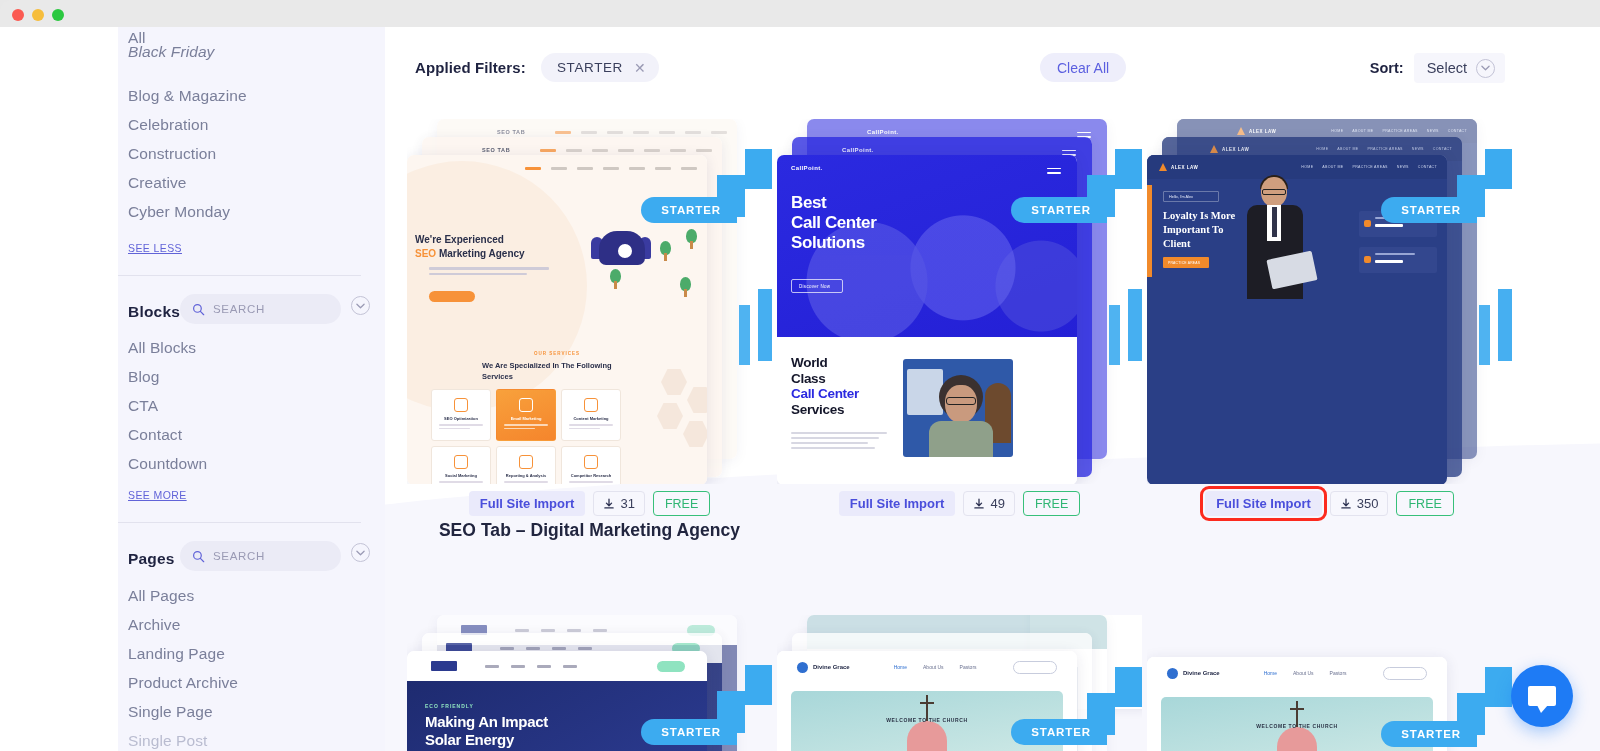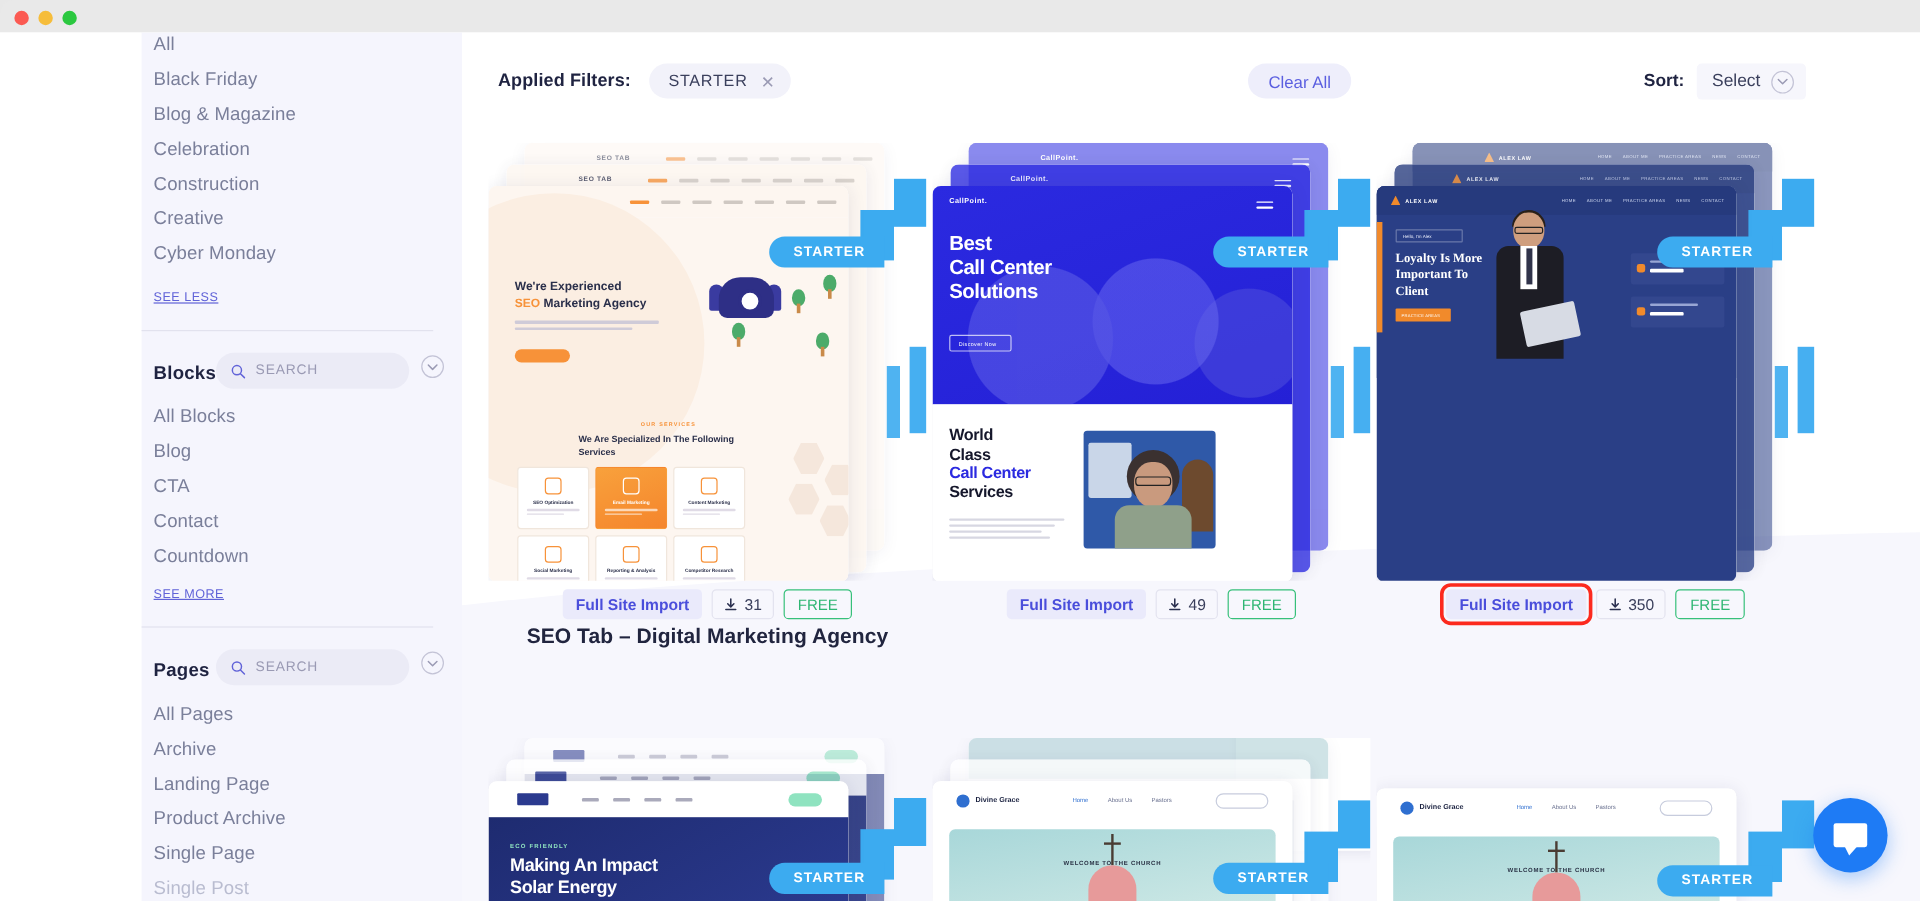--- a/index.html
+++ b/index.html
@@ -386,7 +386,7 @@
 
       <div class="cat-list">
         <a class="side-link" style="position:absolute;top:0px;">All</a>
-        <a class="side-link" style="position:absolute;top:29px;">Black Friday</a>
+        <a class="side-link" style="position:absolute;top:14px;font-style:italic;">Black Friday</a>
         <a class="side-link" style="position:absolute;top:58px;">Blog &amp; Magazine</a>
         <a class="side-link" style="position:absolute;top:87px;">Celebration</a>
         <a class="side-link" style="position:absolute;top:116px;">Construction</a>

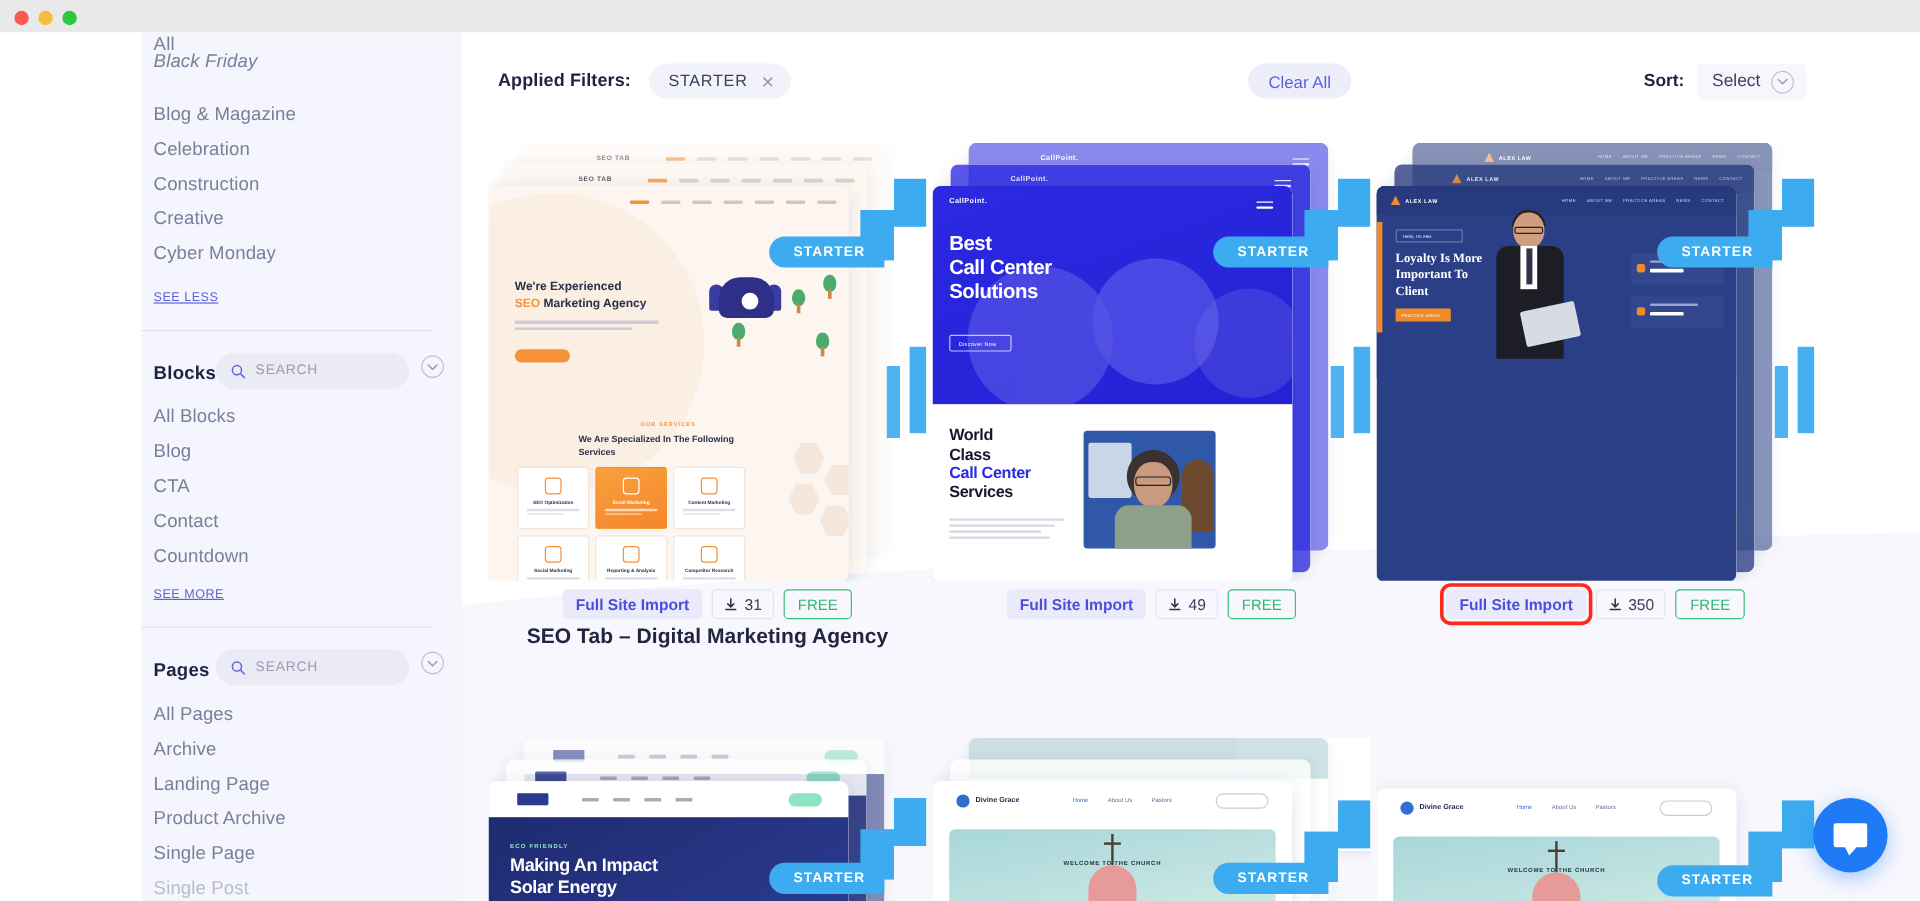--- a/index.html
+++ b/index.html
@@ -233,7 +233,7 @@
   
   .seo-body { position: absolute; inset: 26px 0 0 0; background: #fdf6f0; }
   .seo-blob { position: absolute; left: -70px; top: -20px; width: 250px; height: 250px; background: #fbeee2; border-radius: 50%; }
-  .seo-h1 { position: absolute; left: 22px; top: 52px; font-size: 10px; font-weight: 700; color: #2a2f4a; line-height: 1.35; }
+  .seo-h1 { position: absolute; left: 8px; top: 52px; font-size: 10px; font-weight: 700; color: #2a2f4a; line-height: 1.35; }
   .seo-h1 .or { color: #f79239; }
   .seo-sub { position: absolute; left: 22px; top: 86px; width: 120px; }
   .seo-sub b { display: block; height: 2.5px; background: #cfcbd8; border-radius: 1px; margin-bottom: 3px; }

